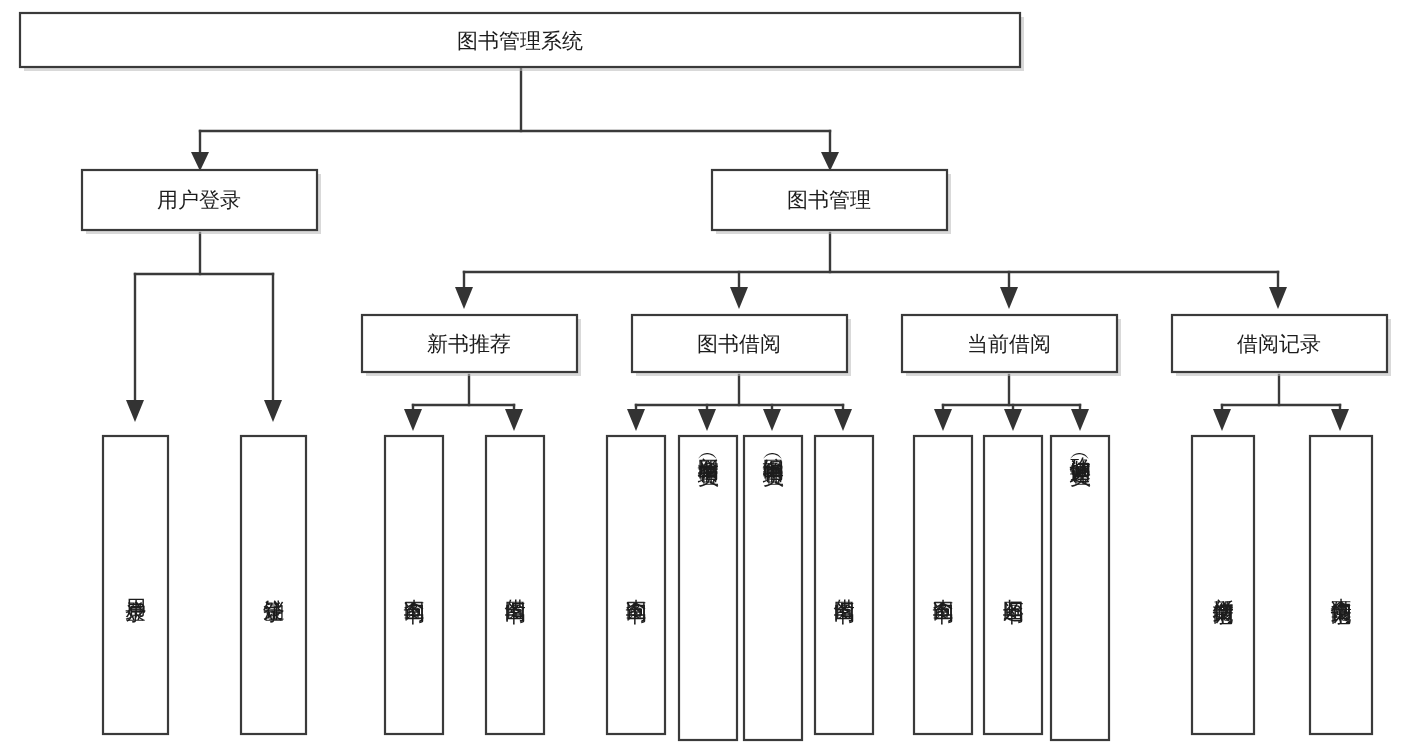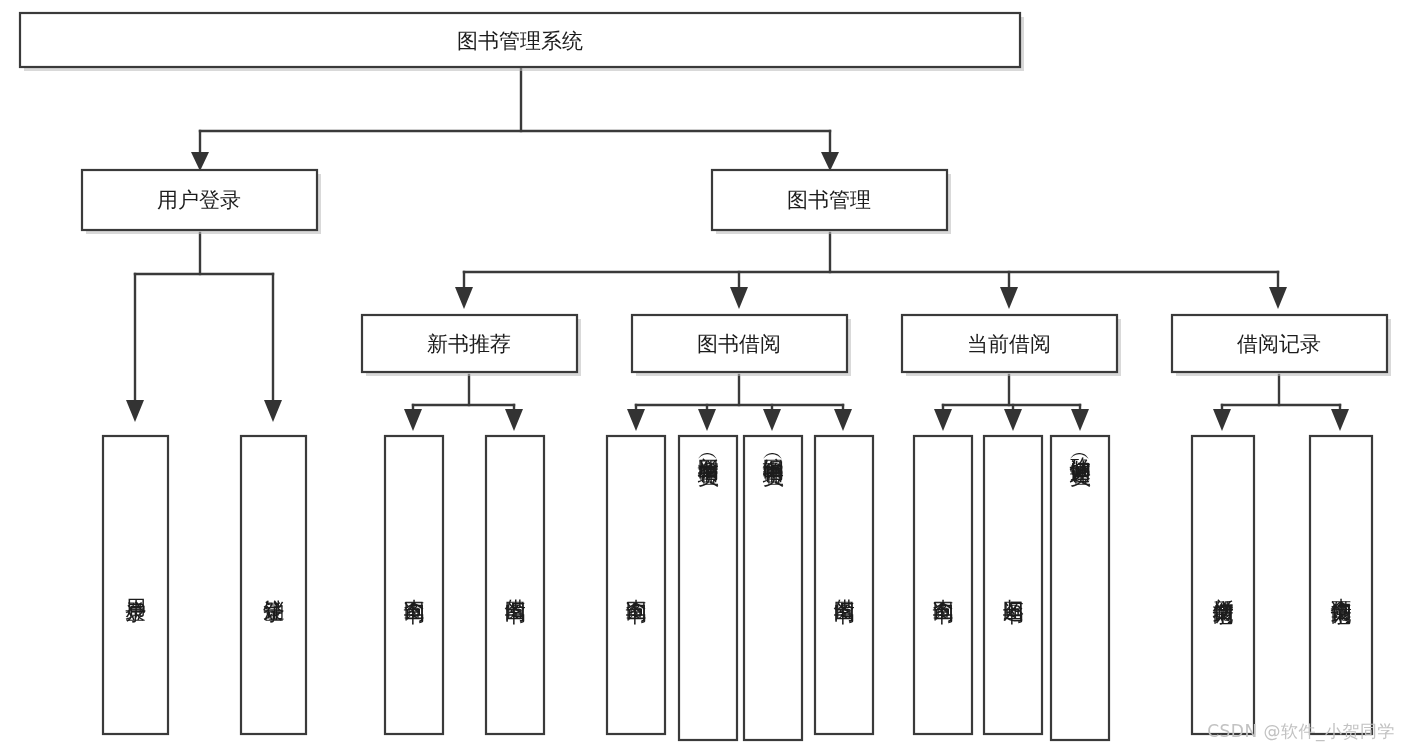--- a/index.html
+++ b/index.html
@@ -244,7 +244,6 @@
     <span class="vlabel">查询借阅记录</span>
   </div>
 
-  <div class="watermark">CSDN @软件_小贺同学</div>
 </div>
 
 </body></html>

